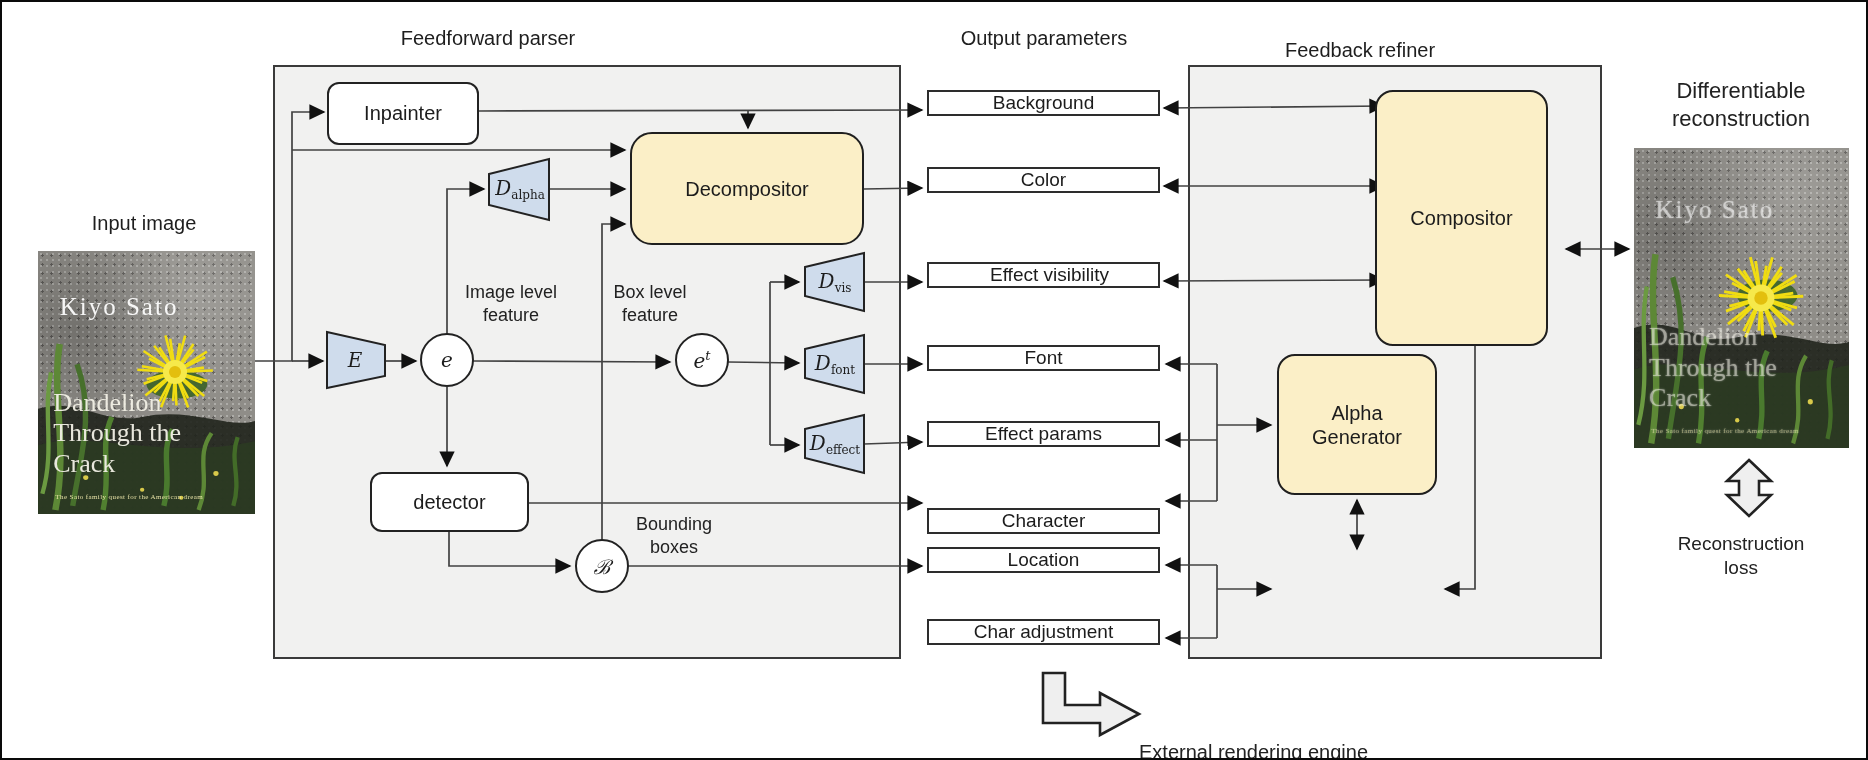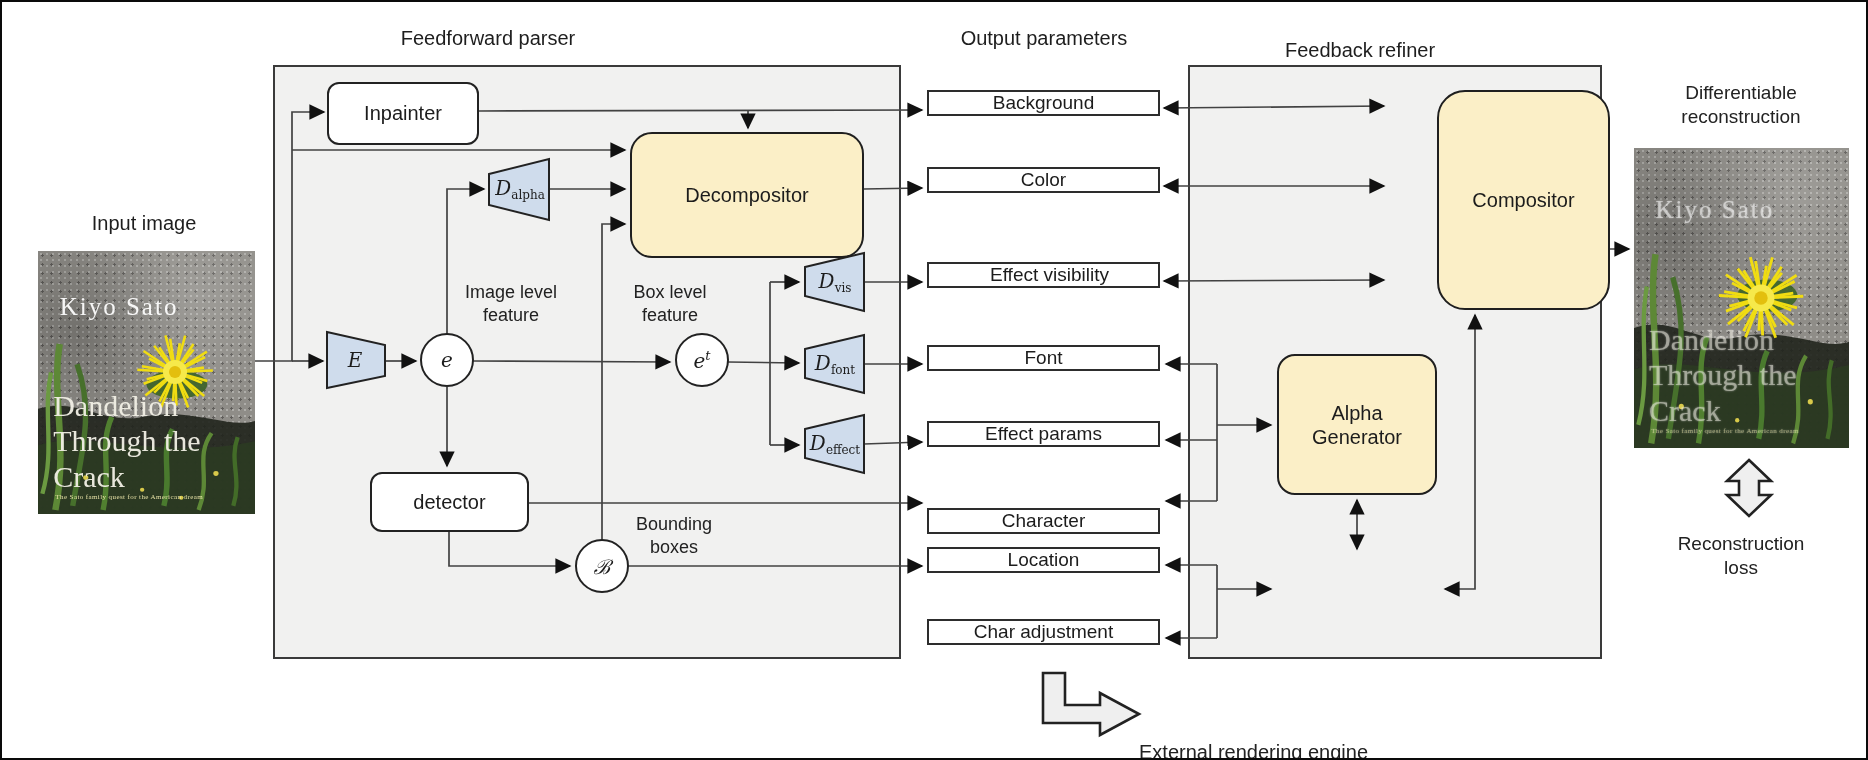--- a/index.html
+++ b/index.html
@@ -116,7 +116,7 @@
   <div class="heading" style="left:1042px;top:36px;">Output parameters</div>
   <div class="heading" style="left:1358px;top:48px;">Feedback refiner</div>
   <div class="heading" style="left:142px;top:221px;">Input image</div>
-  <div class="annot z2" style="left:1739px;top:103px;font-size:19px;">
+  <div class="annot z2" style="left:1739px;top:103px;font-size:22px;">
     <div>Differentiable</div>
     <div>reconstruction</div>
   </div>

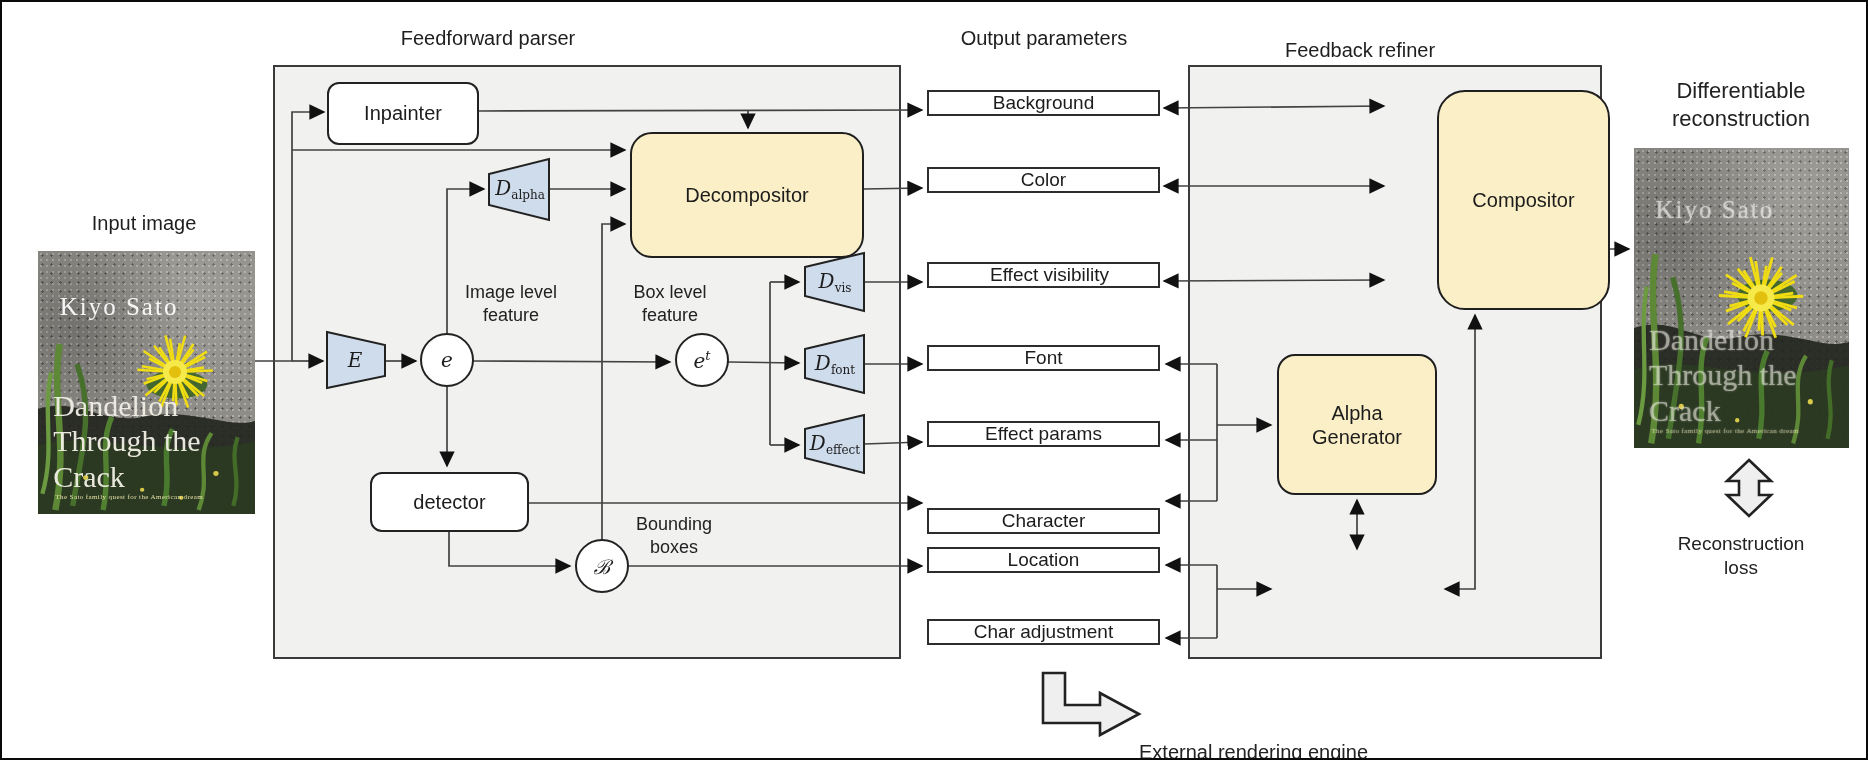--- a/index.html
+++ b/index.html
@@ -142,7 +142,7 @@
   <div class="wbox z2" style="left:325px;top:80px;width:152px;height:63px;border-radius:12px;">
     <span>Inpainter</span>
   </div>
-  <div class="ybox z2" style="left:628px;top:130px;width:234px;height:126px;border-radius:22px;">
+  <div class="ybox z2" style="left:628px;top:130px;width:234px;height:113px;border-radius:22px;">
     <span>Decompositor</span>
   </div>
   <div class="wbox z2" style="left:368px;top:470px;width:159px;height:60px;border-radius:12px;">

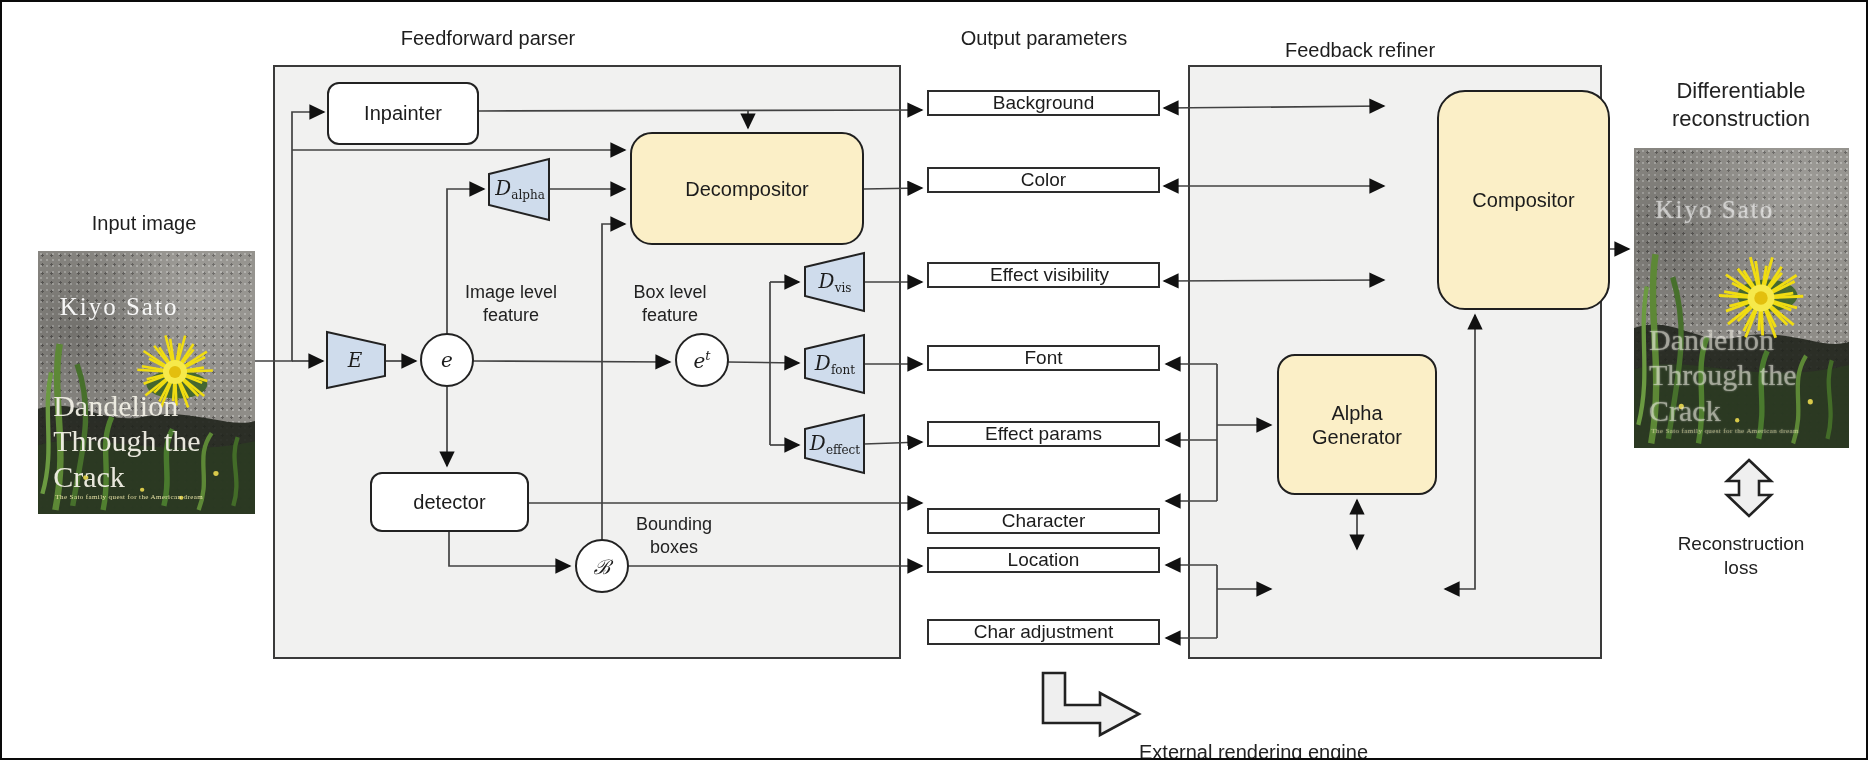--- a/index.html
+++ b/index.html
@@ -189,7 +189,7 @@
       <span>Char adjustment</span>
     </div>
 
-  <div class="ybox z2" style="left:1435px;top:88px;width:173px;height:220px;border-radius:28px;">
+  <div class="ybox z2" style="left:1373px;top:88px;width:173px;height:256px;border-radius:18px;">
     <span>Compositor</span>
   </div>
   <div class="ybox z2" style="left:1275px;top:352px;width:160px;height:141px;border-radius:18px;">

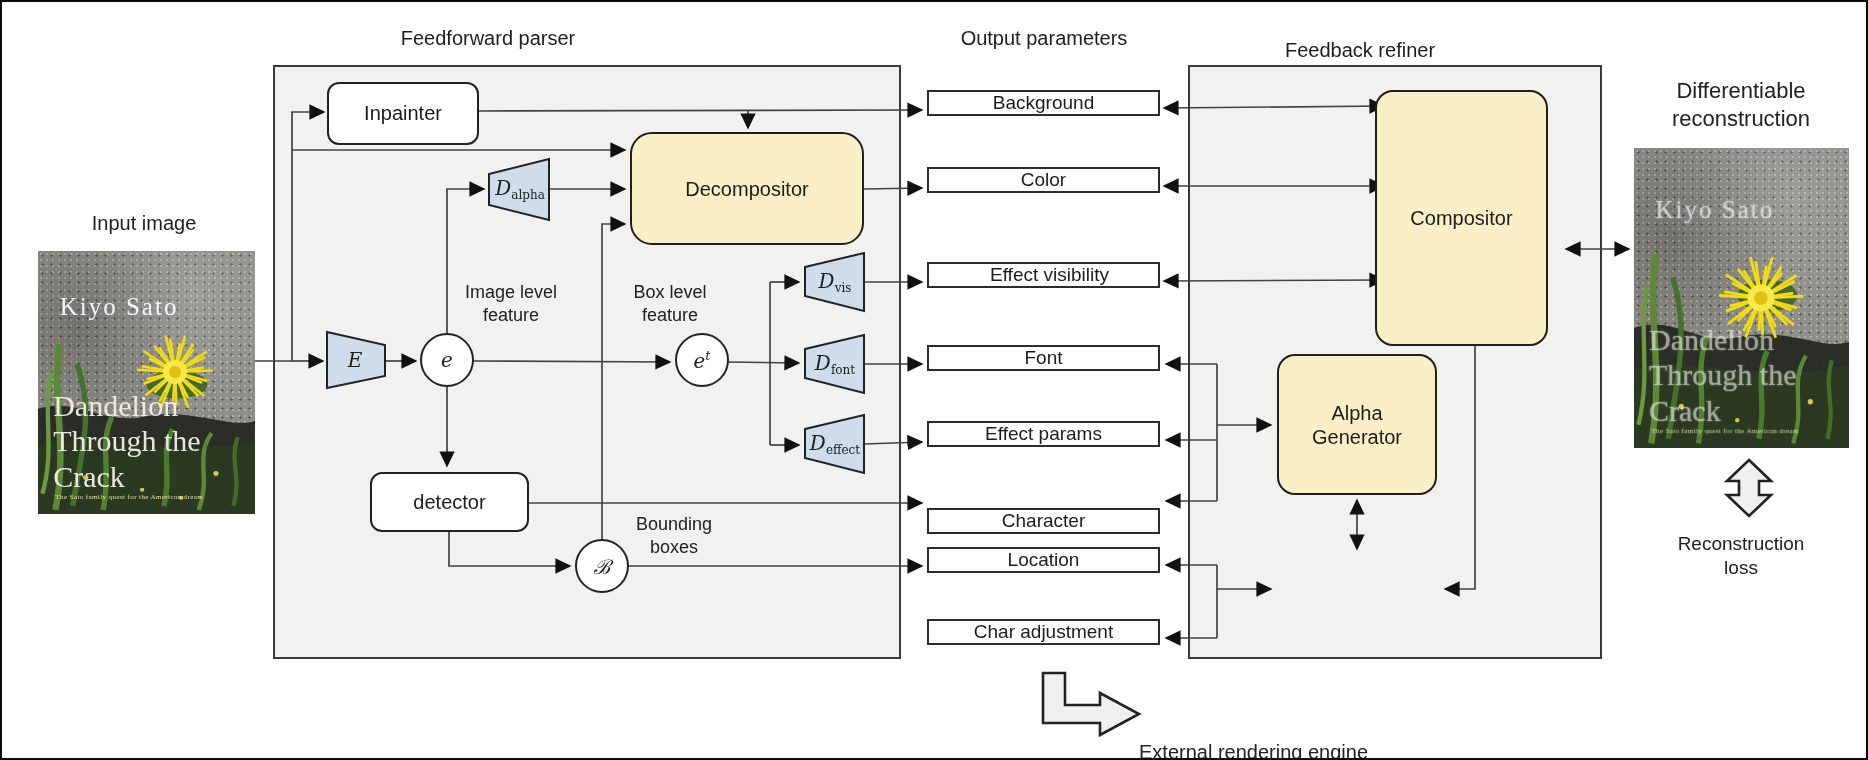--- a/index.html
+++ b/index.html
@@ -130,7 +130,7 @@
     <div>Image level</div>
     <div>feature</div>
   </div>
-  <div class="annot z2" style="left:668px;top:302px;">
+  <div class="annot z2" style="left:648px;top:302px;">
     <div>Box level</div>
     <div>feature</div>
   </div>

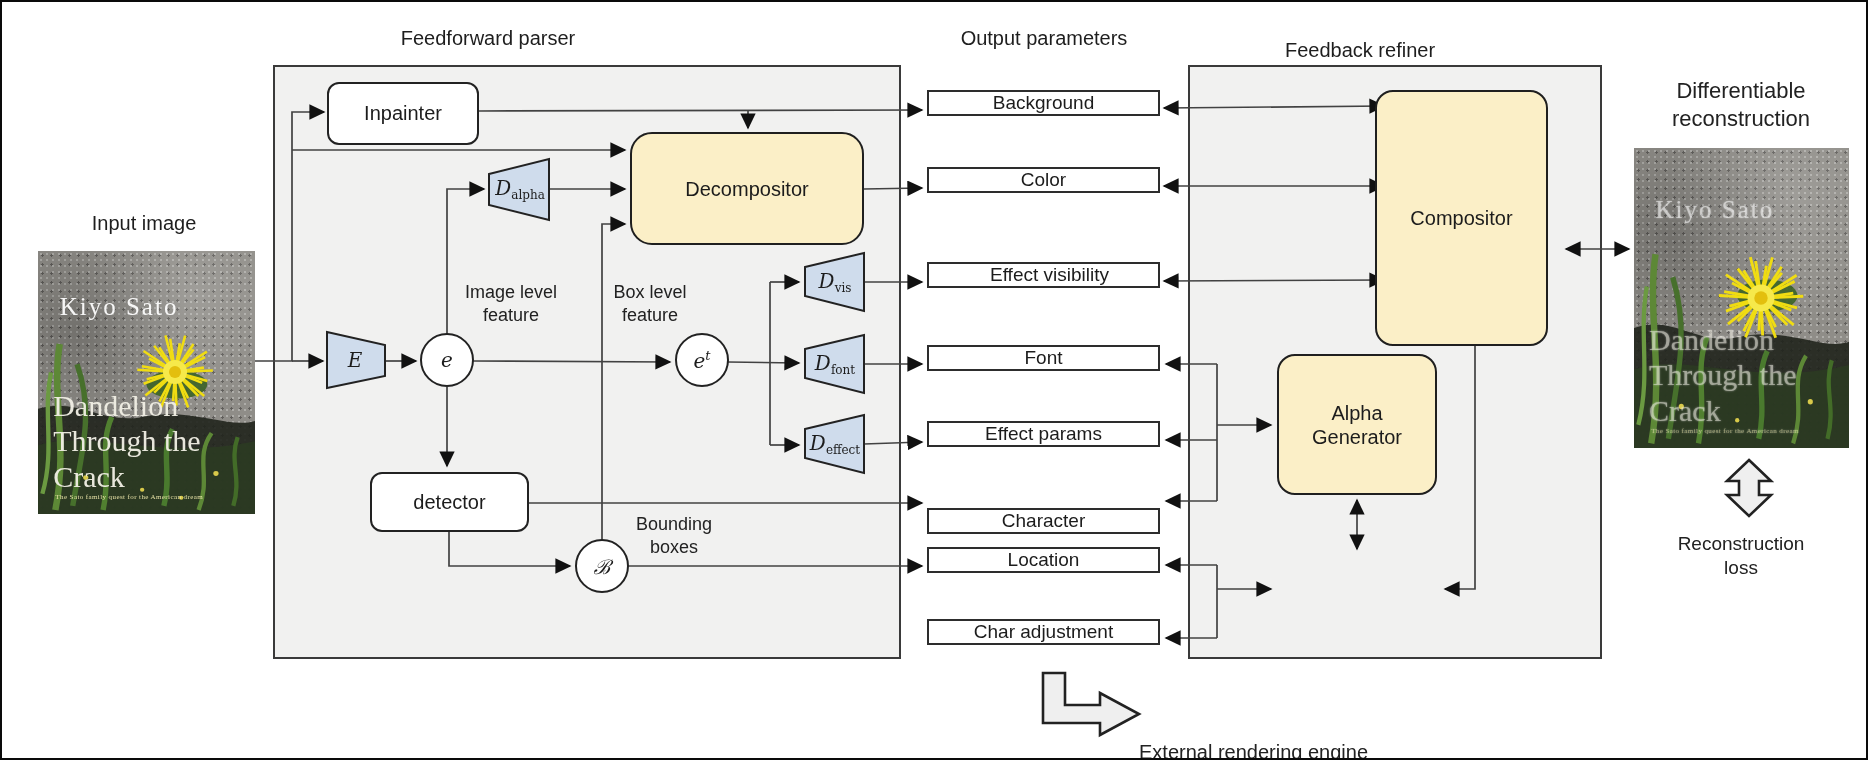--- a/index.html
+++ b/index.html
@@ -34,7 +34,7 @@
   .flower{position:absolute;transform:translate(-50%,-50%);}
   .ptext{position:absolute;font-family:"Liberation Serif",serif;color:rgba(255,255,255,.93);white-space:nowrap;z-index:2;}
   .author{font-size:25px;letter-spacing:2px;left:10%;top:16%;}
-  .title{font-size:30px;line-height:1.18;left:7%;color:rgba(240,238,228,.96);}
+  .title{font-size:26px;line-height:1.18;left:7%;color:rgba(240,238,228,.96);}
   .caption{font-size:7px;left:8%;color:rgba(250,242,180,.9);letter-spacing:.4px;}
   .photo--recon .ptext{opacity:.62;text-shadow:0 0 2px rgba(255,255,255,.8);}
 </style>

